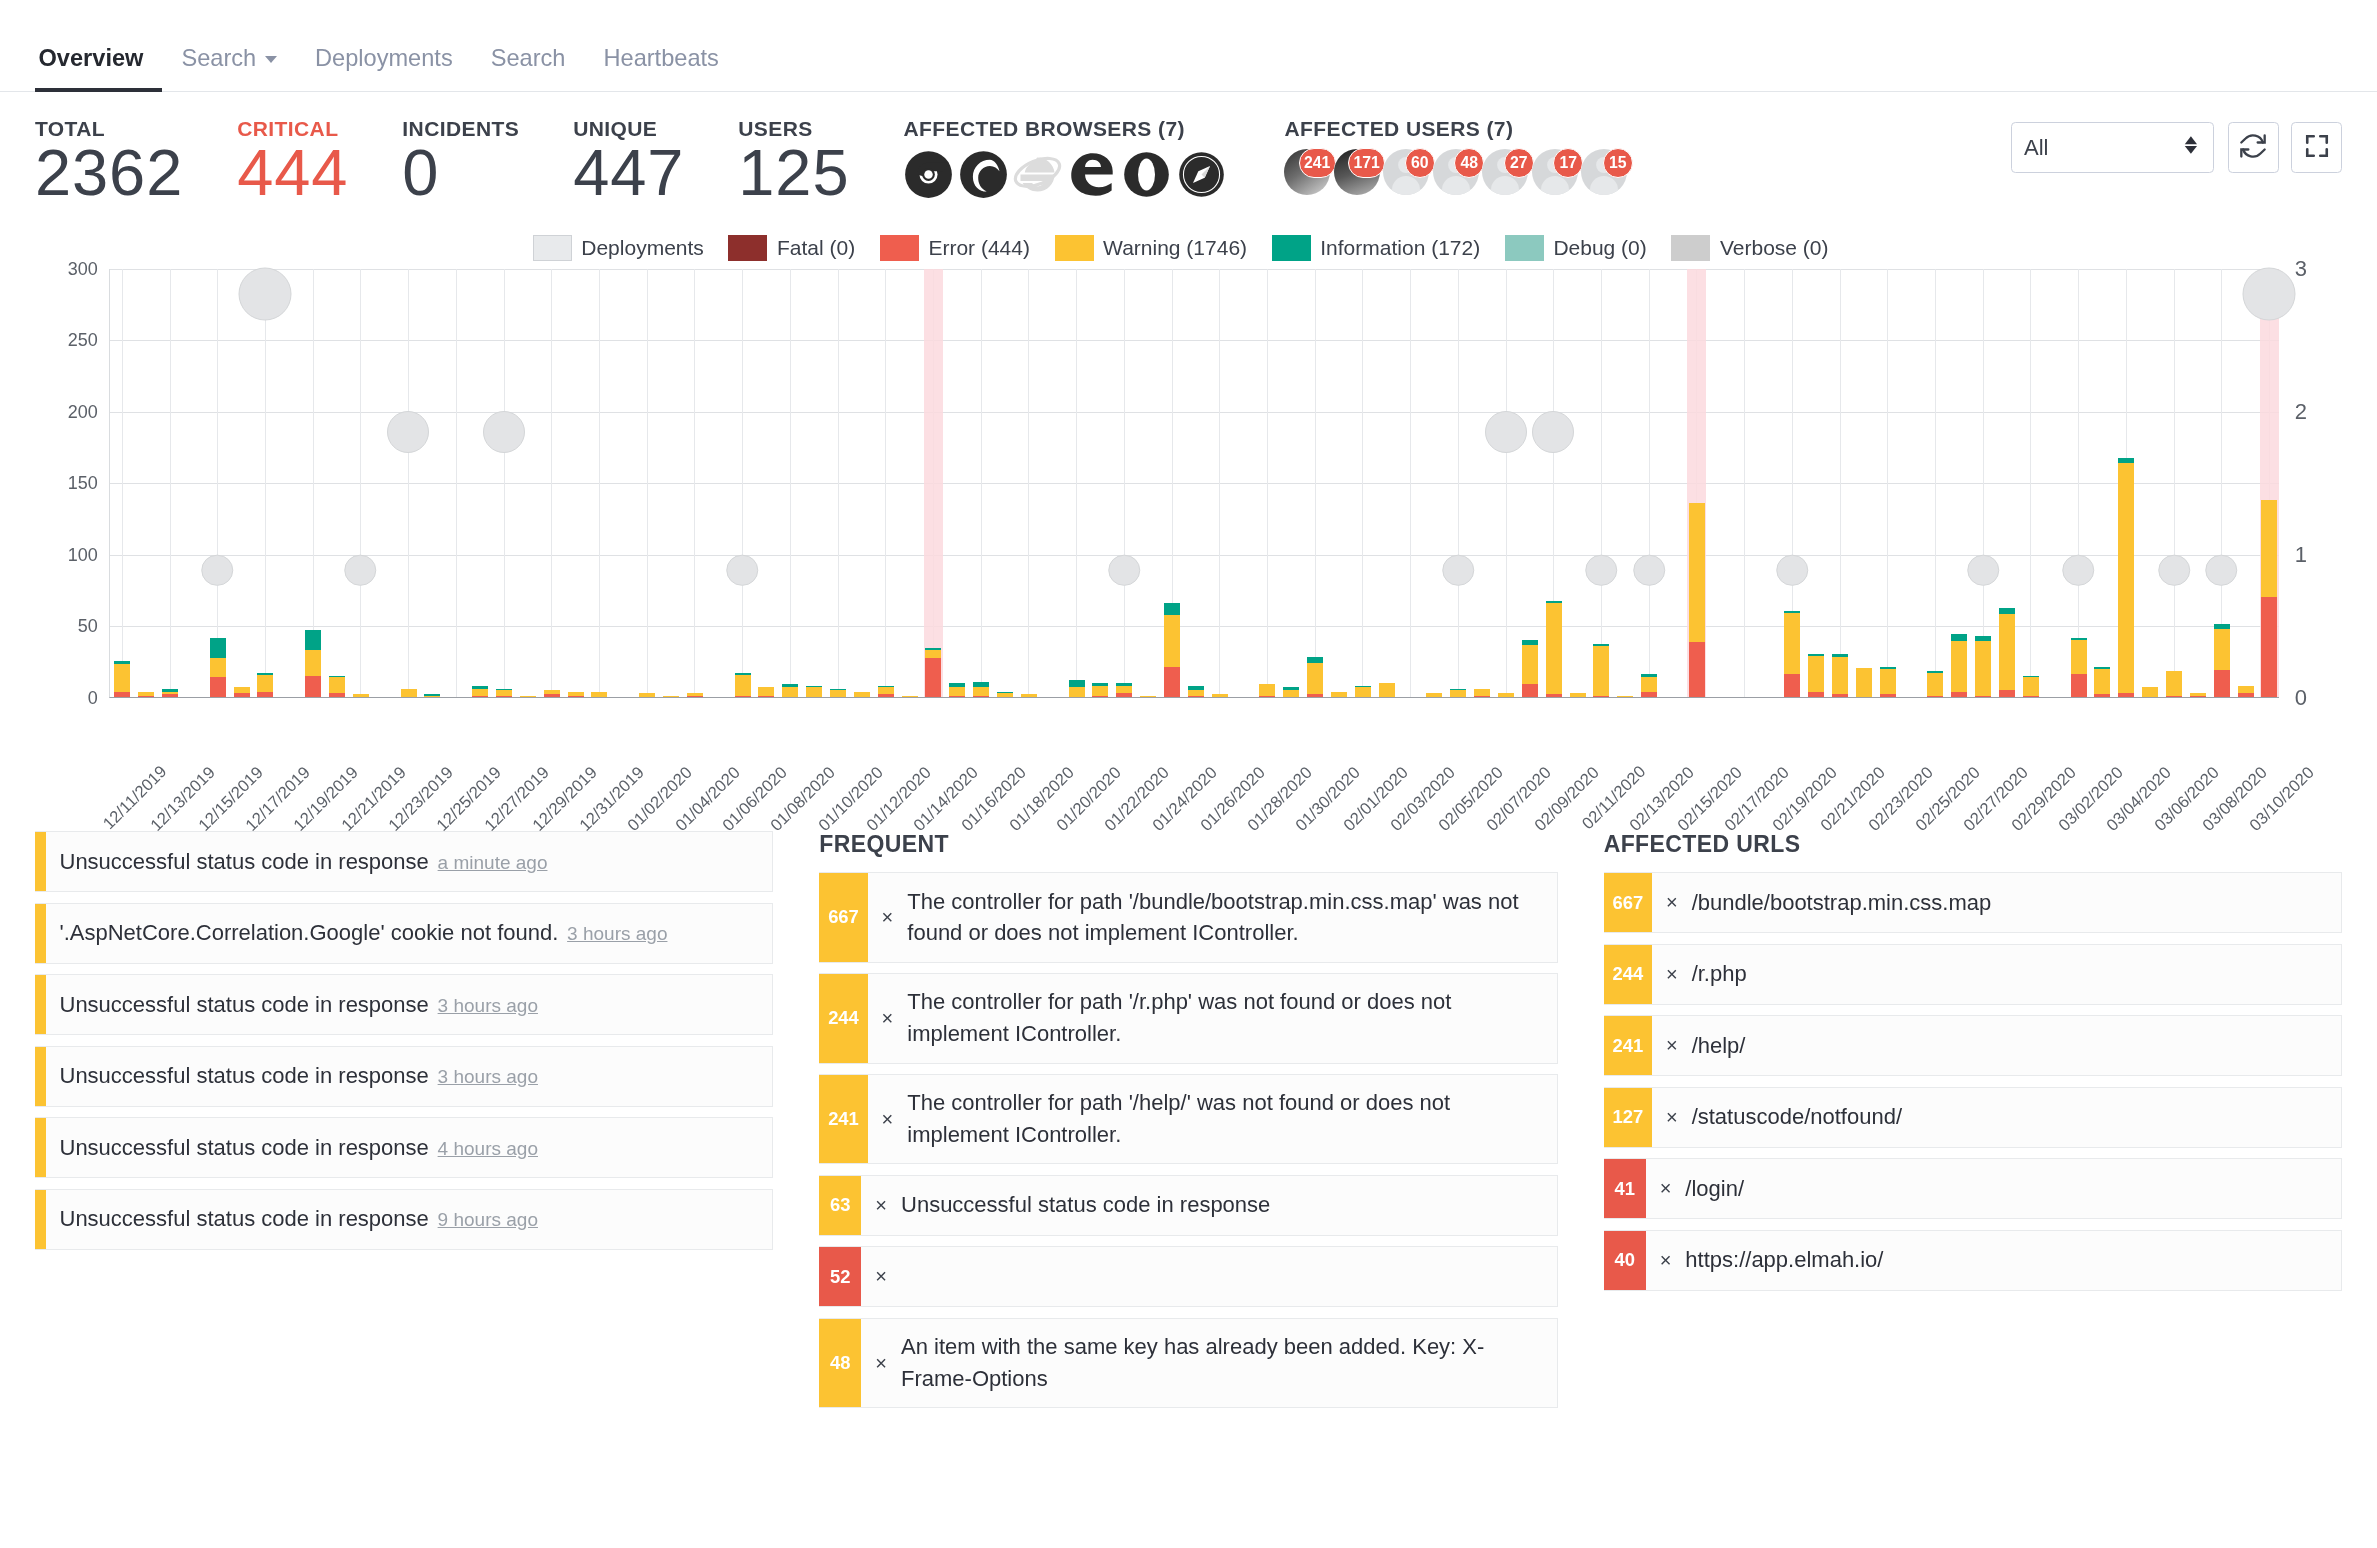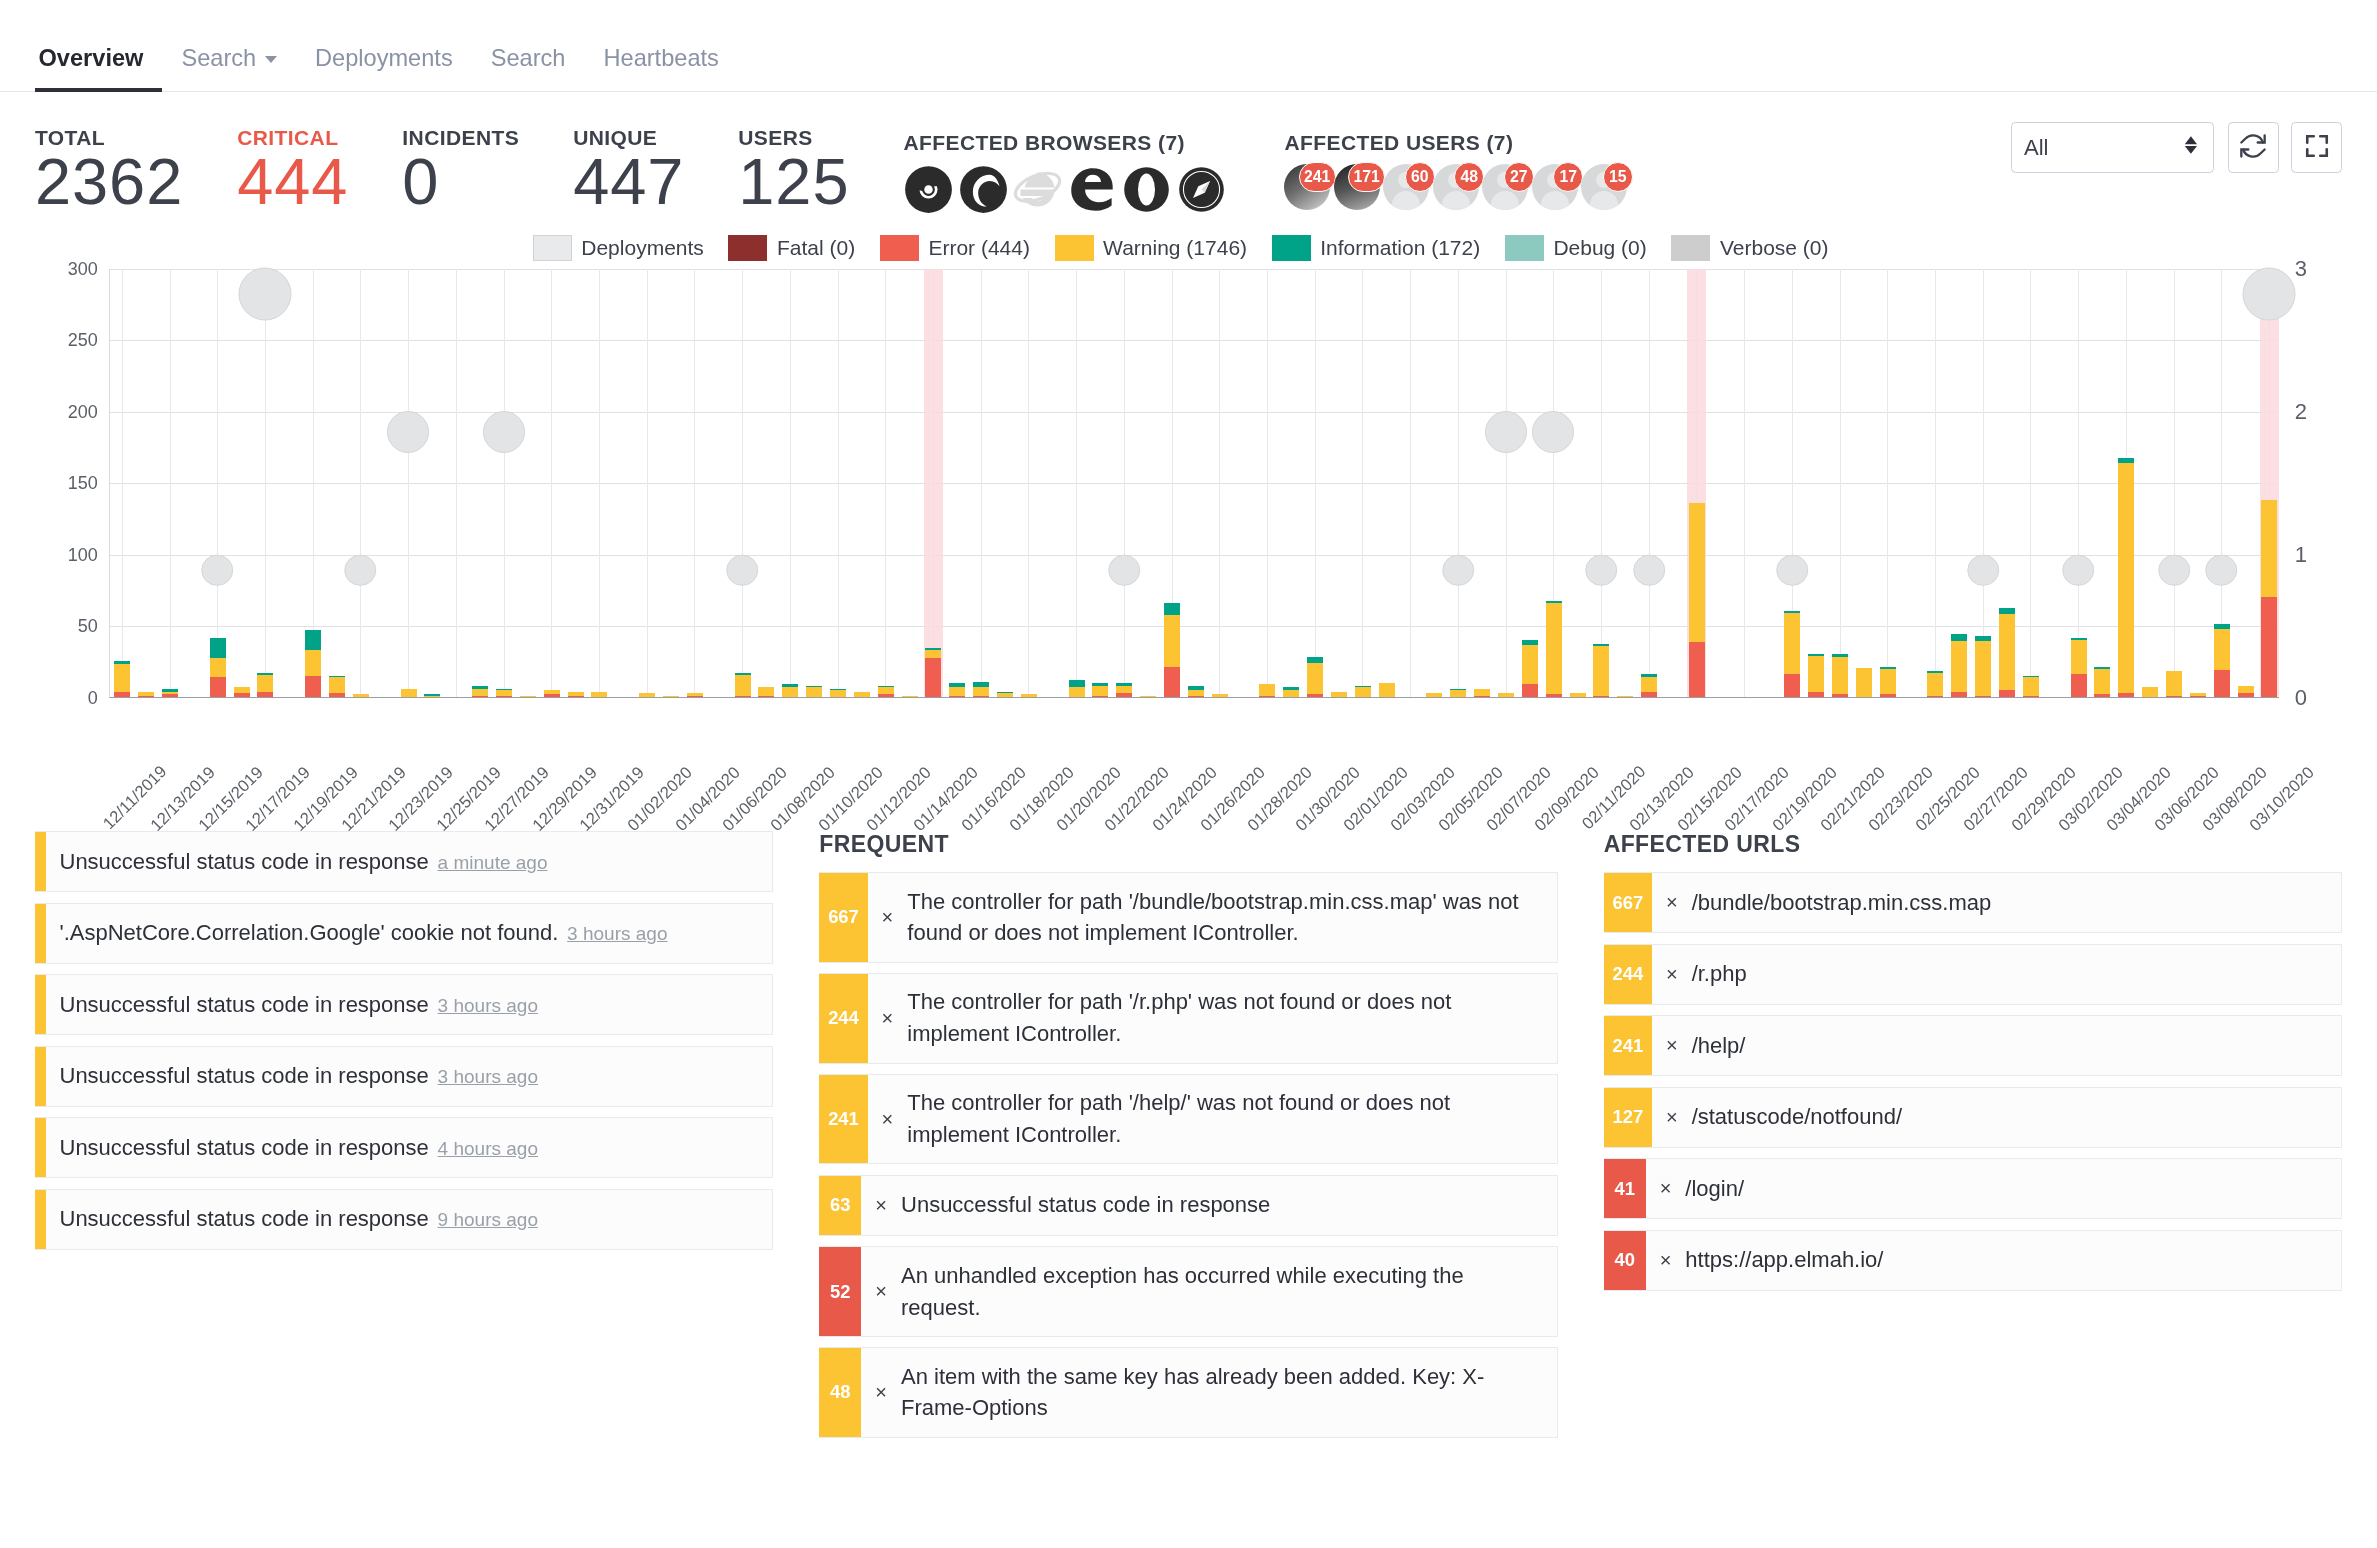--- a/index.html
+++ b/index.html
@@ -35,7 +35,7 @@
 
   
   .stats{
-    display:flex; align-items:flex-end; padding:24.5px 35px 0 35px;
+    display:flex; align-items:flex-start; padding:24.5px 35px 0 35px;
     position:relative; height:123px;
   }
   .stat{ margin-right:54px; }

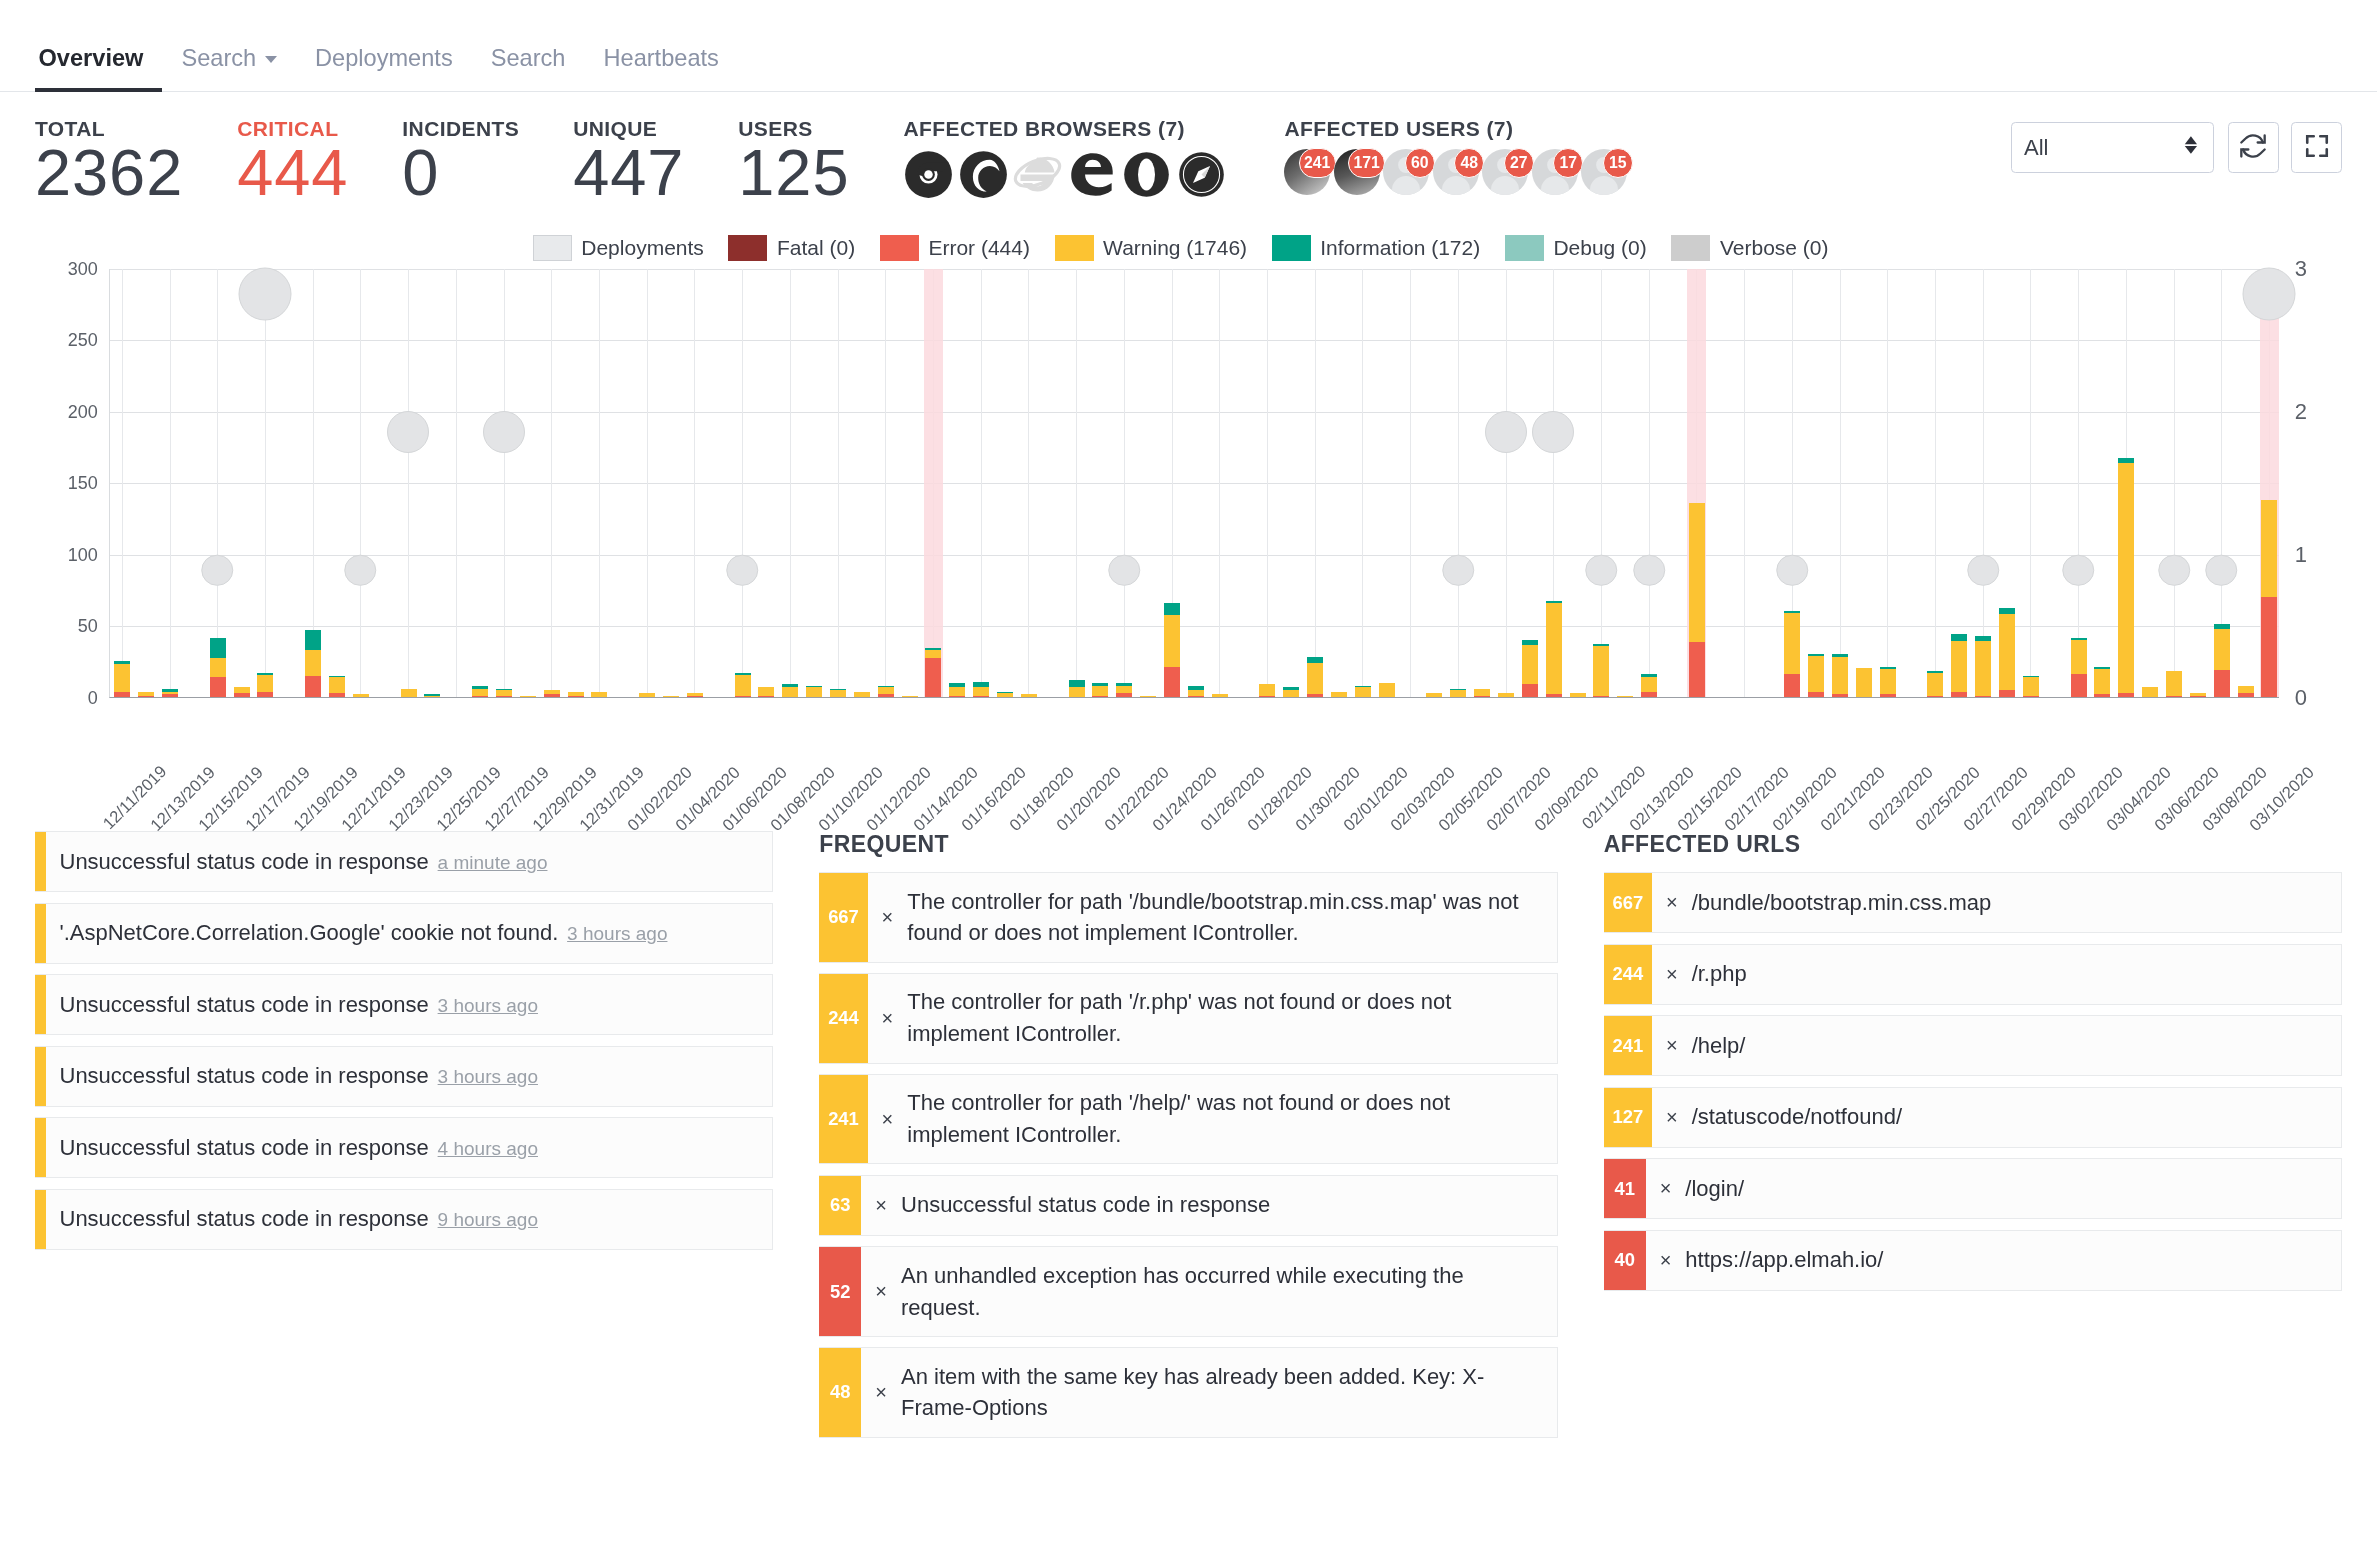--- a/index.html
+++ b/index.html
@@ -860,7 +860,6 @@
           <div class="row-count error">52</div>
           <div class="row-body">
             <span class="x-mark">×</span>
-            <span><span class="row-text">An unhandled exception has occurred while executing the request.</span></span>
           </div>
         </div>
         <div class="row">

